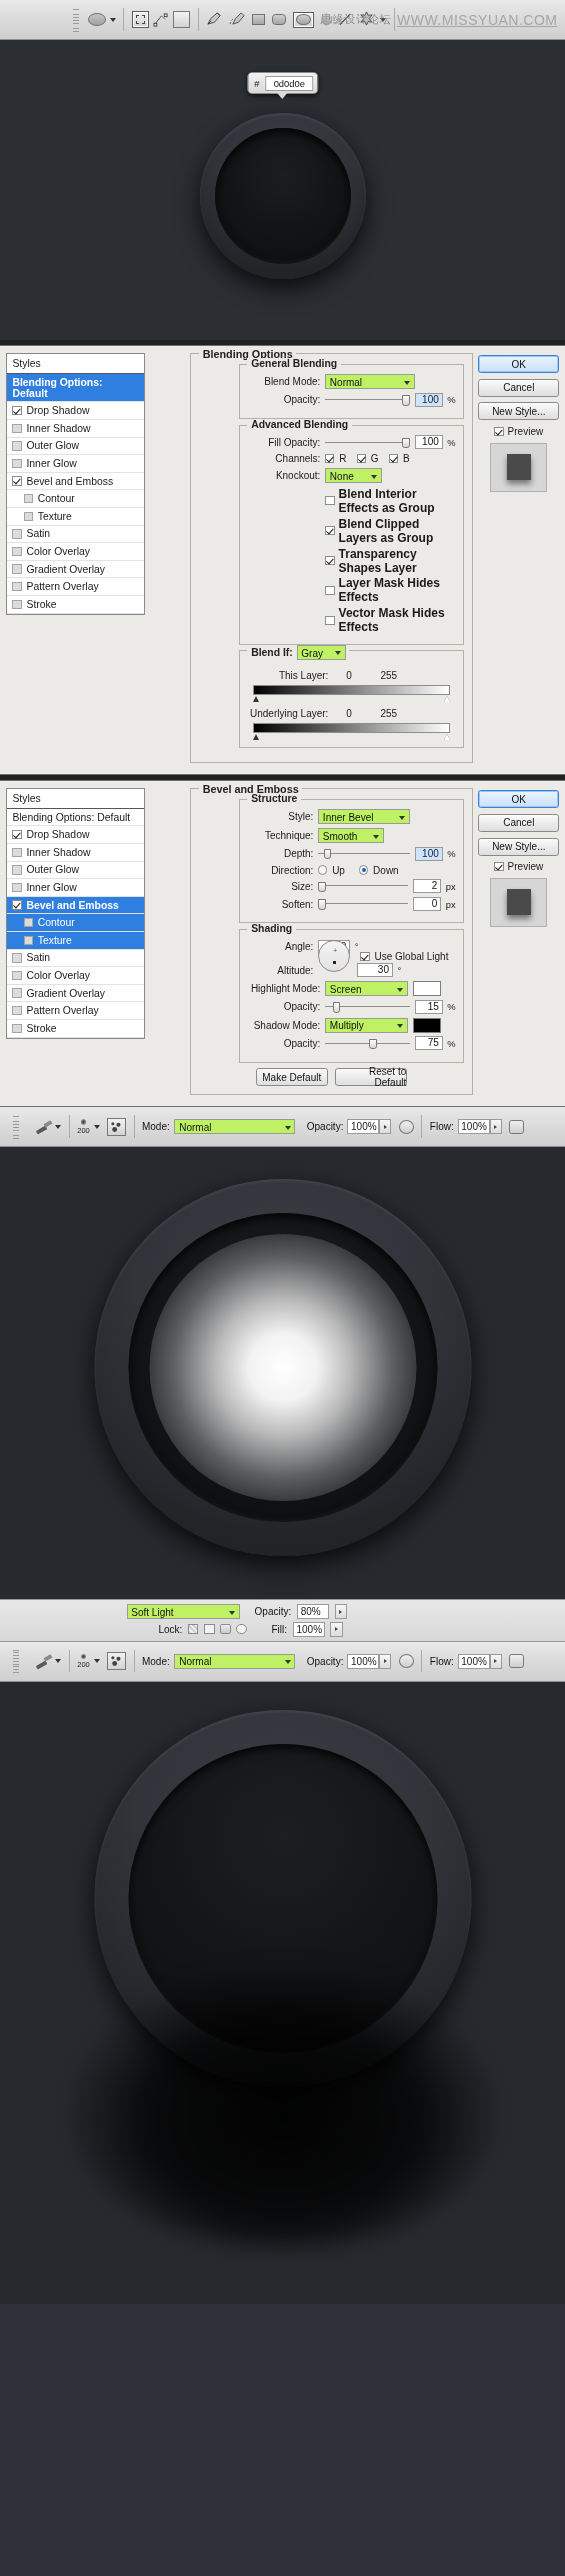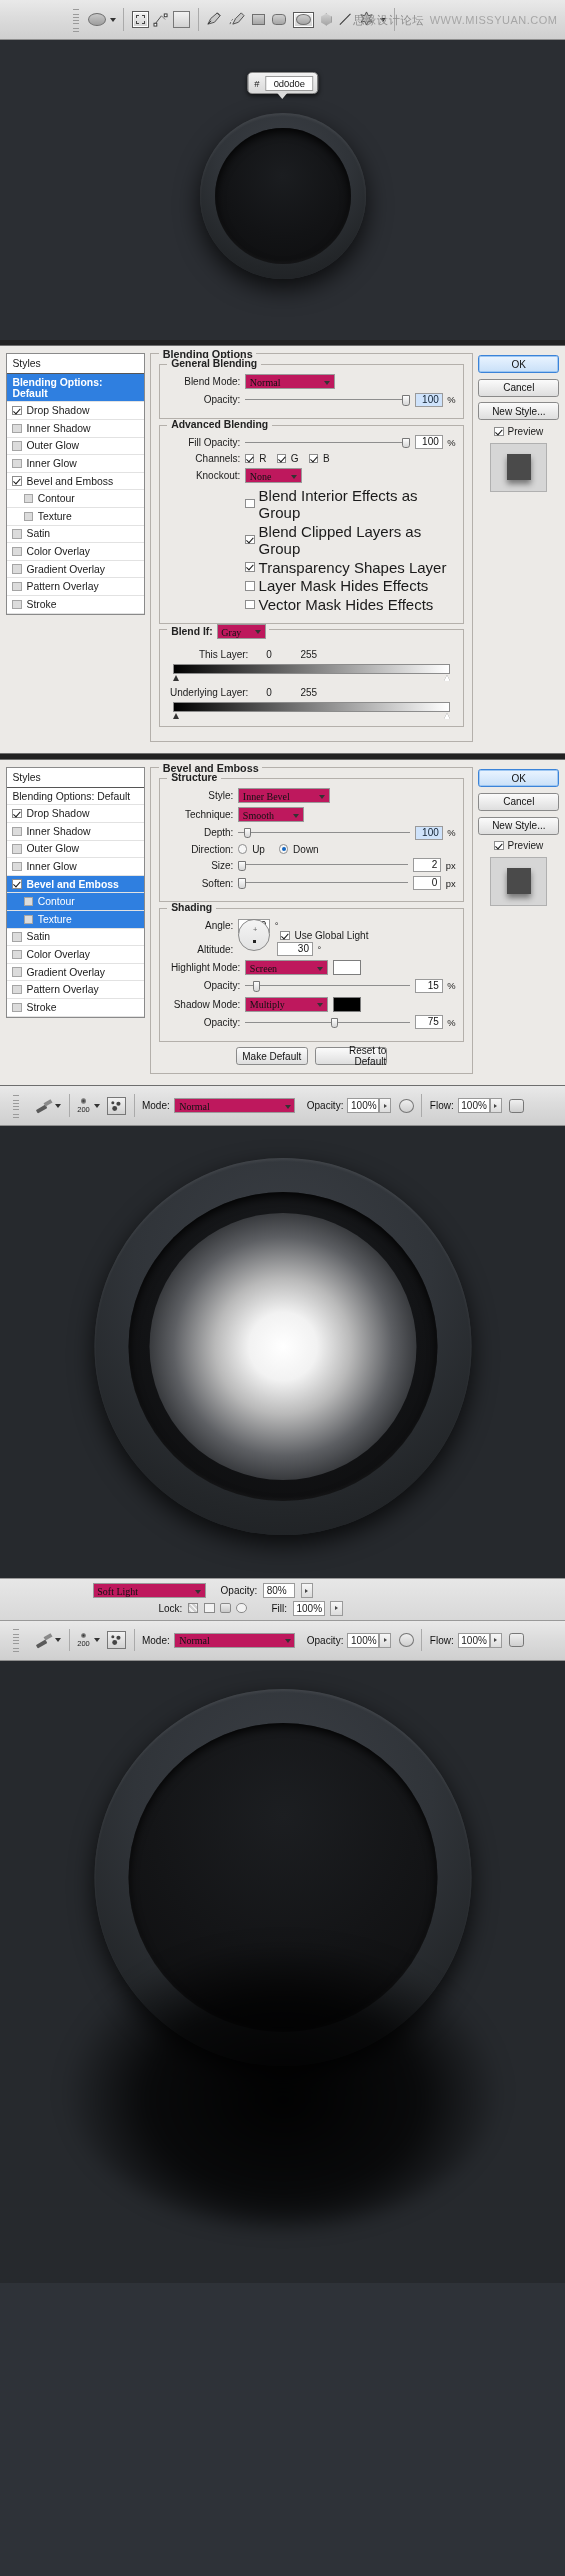--- a/index.html
+++ b/index.html
@@ -49,7 +49,7 @@
     pointer-events:none; white-space:nowrap;
   }
   .watermark .cn{font-size:11.3px;color:#8d8d8d;}
-  .watermark .en{font-size:11px;color:#a6a6a6;}
+  .watermark .en{font-size:14px;color:#a6a6a6;text-decoration:underline;}
 
   
   .canvas{ width:565px; background:#2b2e33; position:relative; overflow:hidden;}

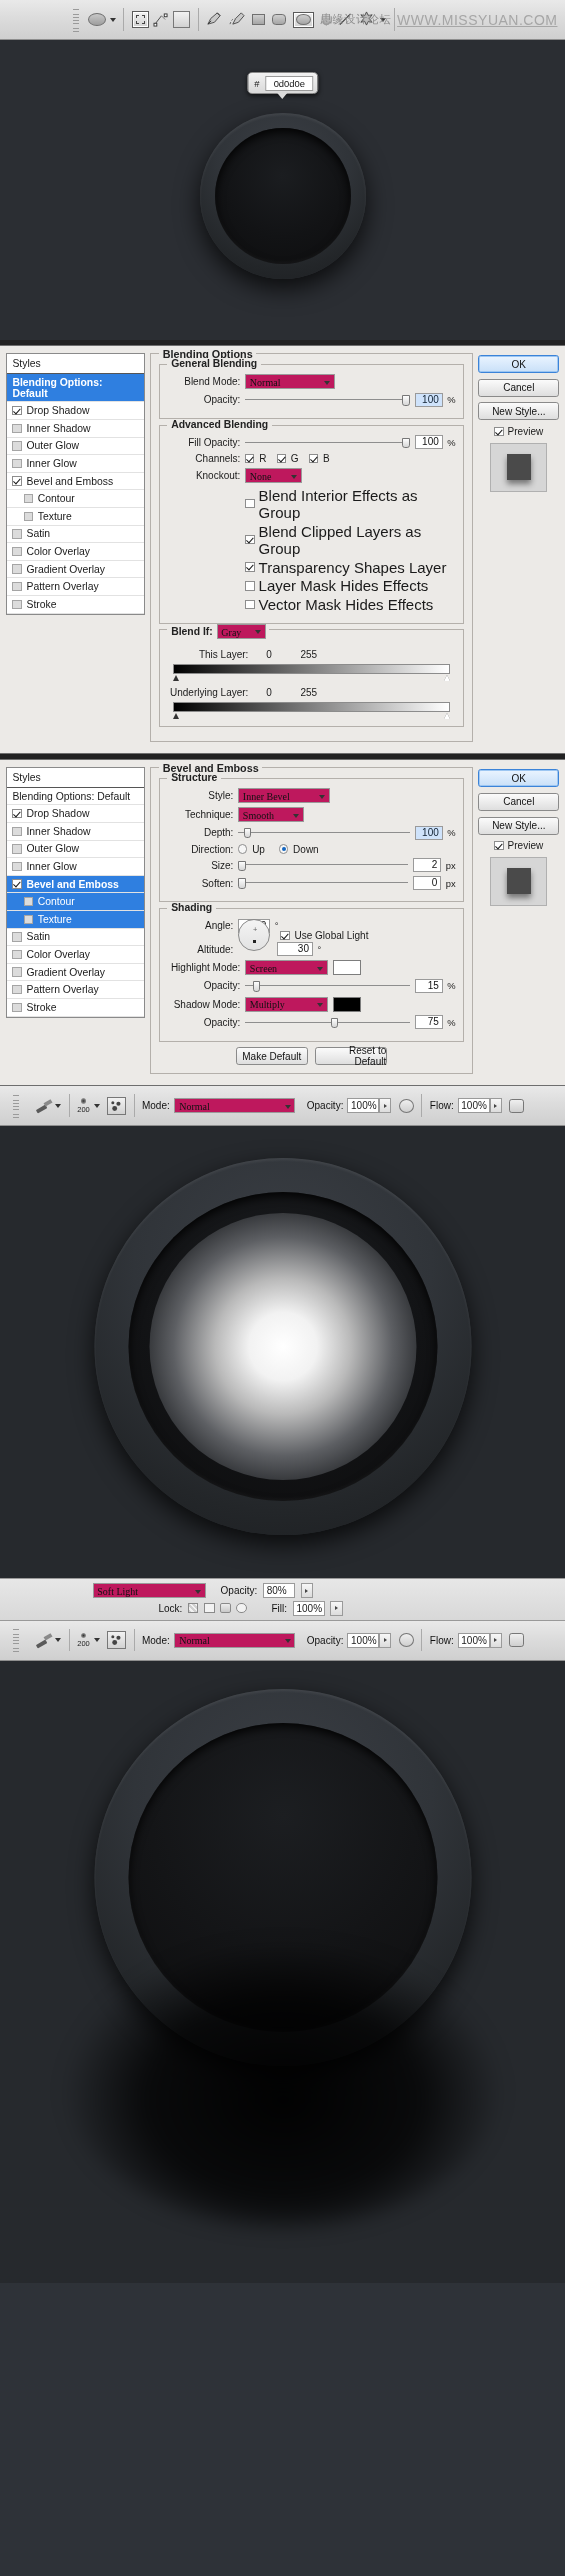--- a/index.html
+++ b/index.html
@@ -131,7 +131,7 @@
 
   .panel-col{ flex:1; }
   .fieldset{
-    border:0.9px solid #b4b0ab; padding:5.7px 7.5px 7.5px 7.5px; margin-bottom:5.7px; position:relative;
+    border:0.9px solid #b4b0ab; padding:5.7px 7.5px 7.5px 7.5px; margin-bottom:5.7px; position:relative;margin-left:40px;
   }
   .legend{
     position:absolute; top:-6.6px; left:7.5px; background:#eceae7; padding:0 3.8px;

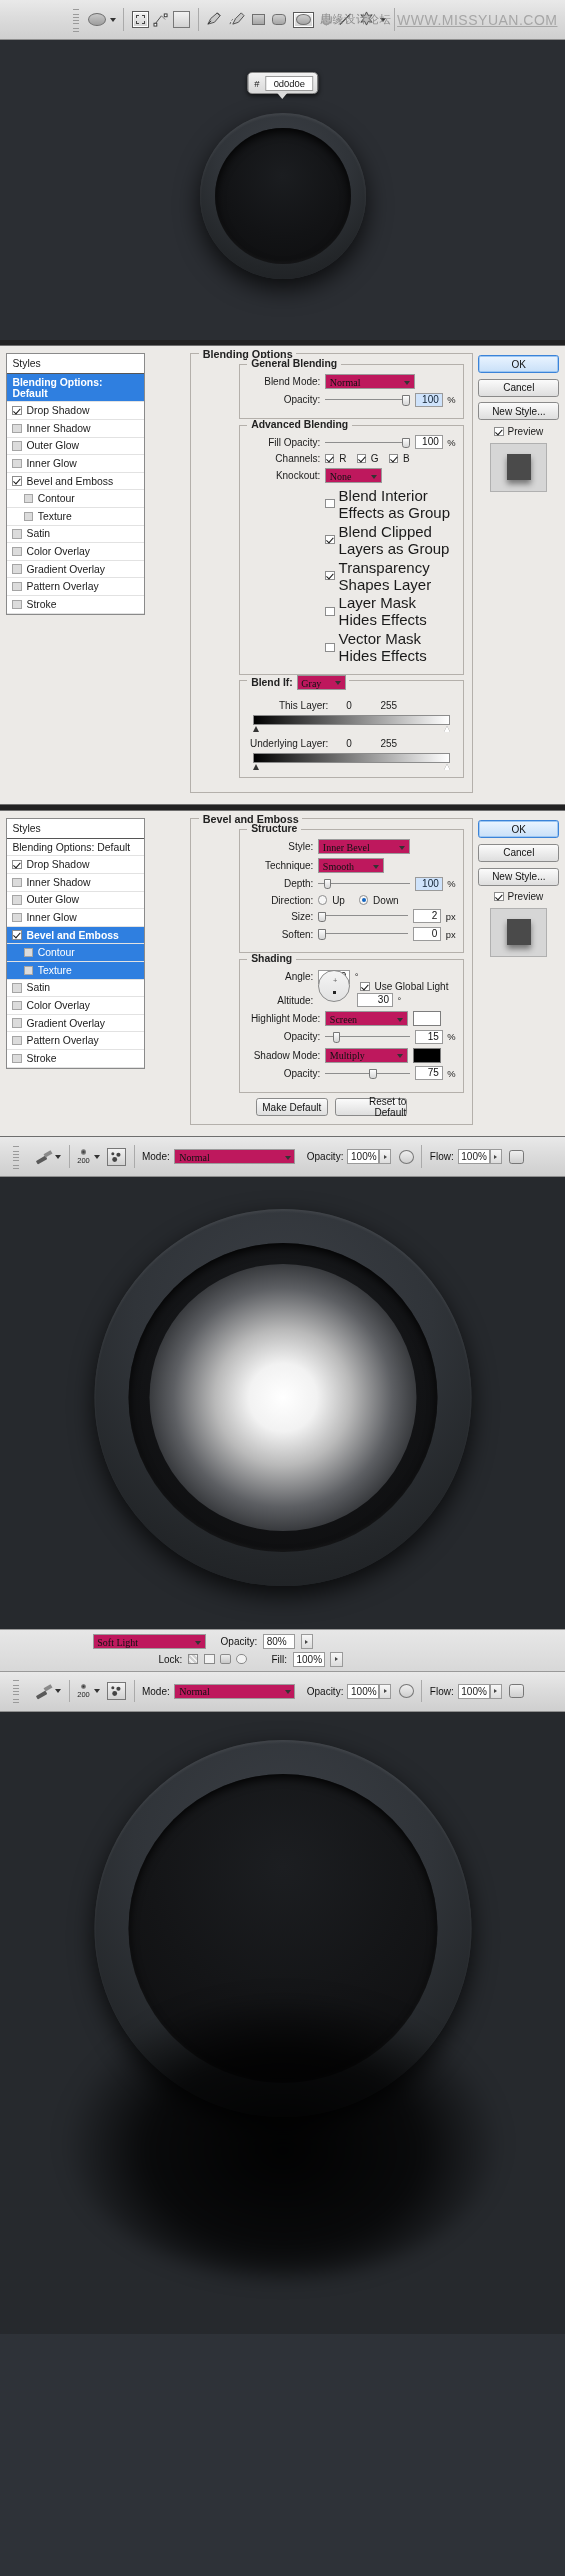--- a/index.html
+++ b/index.html
@@ -142,8 +142,8 @@
   .lbl{ text-align:right; flex:none; }
   .lbl.w70{width:66px;} .lbl.w78{width:73px;} .lbl.w86{width:81px;}
   .select{
-    border:0.9px solid #9a9a9a;background:#be185d;font-size:10px;padding:0.9px 15px 0.9px 3.8px;
-    position:relative; height:15px; line-height:13px; color:#111;font-family:Liberation Serif, serif;
+    border:0.9px solid #9a9a9a;background:#bef264;font-size:10px;padding:0.9px 15px 0.9px 3.8px;
+    position:relative; height:15px; line-height:13px; color:#111;
   }
   .select:after{
     content:"";position:absolute;right:3.8px;top:5.7px;

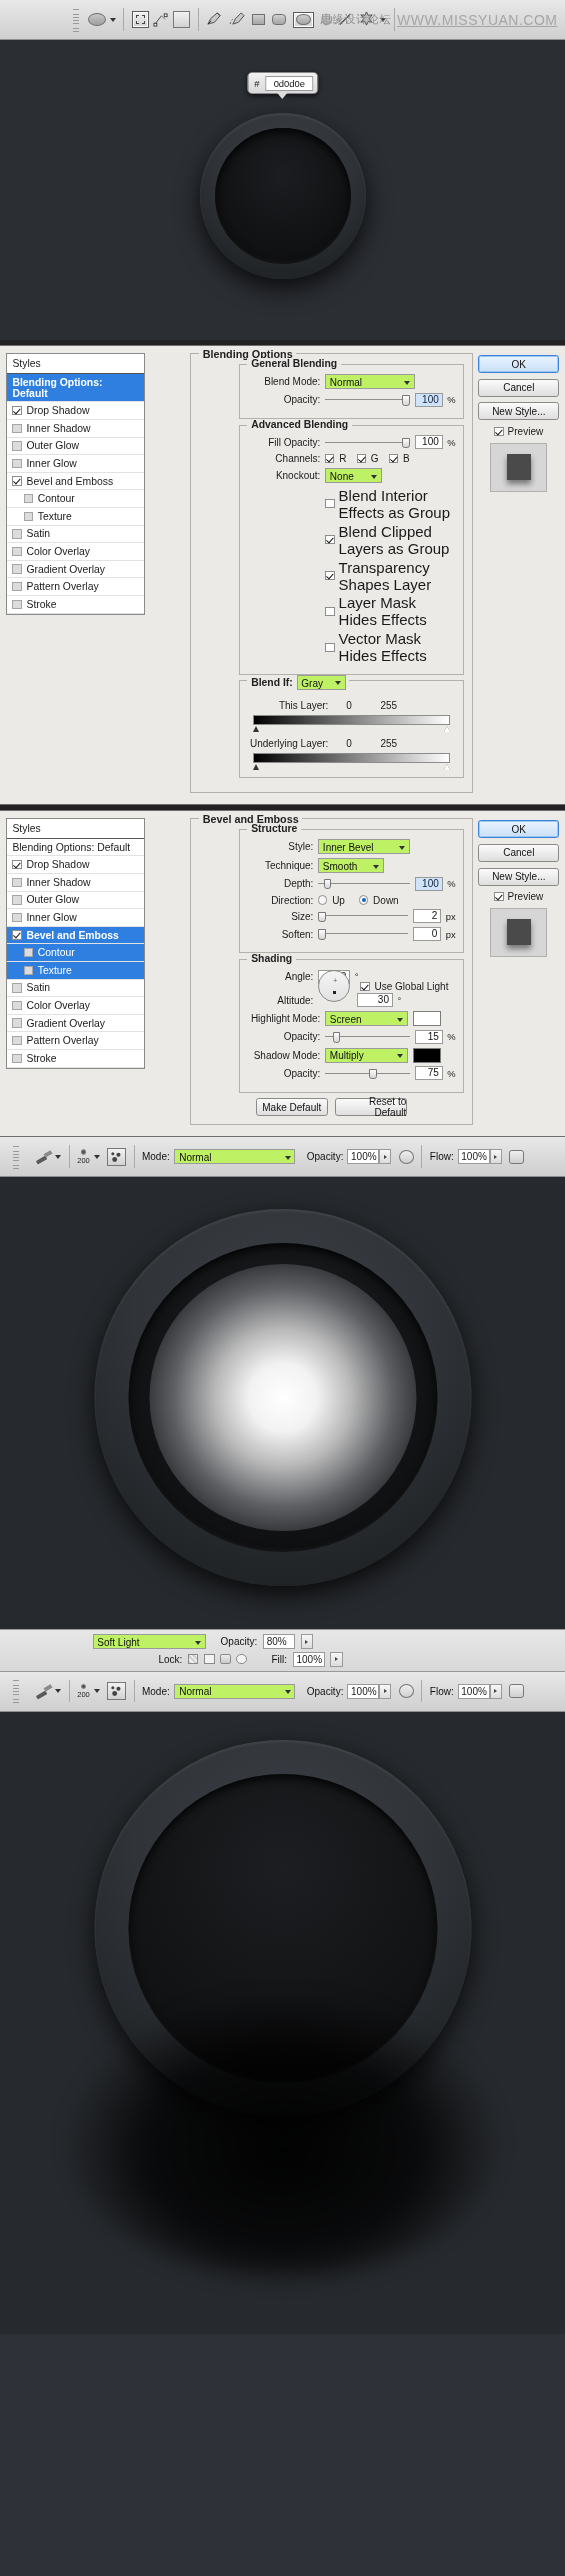--- a/index.html
+++ b/index.html
@@ -161,7 +161,7 @@
     background:linear-gradient(180deg,#fdfdfd,#d6d6d6);
   }
   .unit{font-size:9.4px;}
-  .cbrow{ display:flex;align-items:center;gap:3.8px;font-size:15px;margin:1.9px 0;}
+  .cbrow{ display:flex;align-items:center;gap:3.8px;font-size:12px;margin:1.9px 0;font-weight:bold;}
 
   .blendif .grad{
     height:10.4px;border:0.9px solid #8c8c8c;

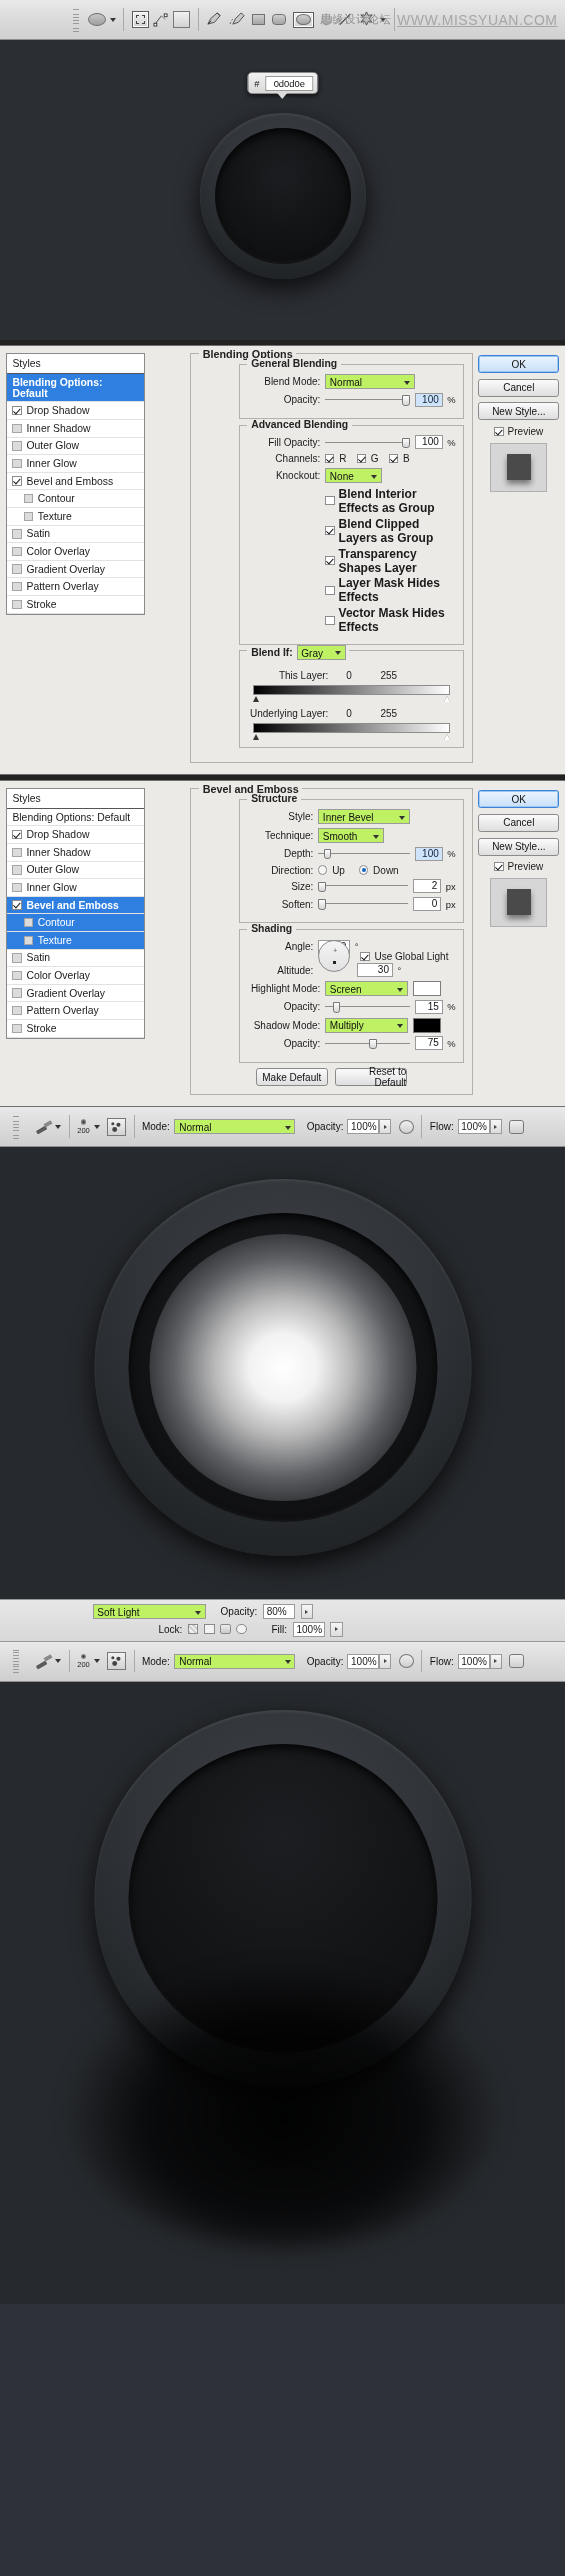--- a/index.html
+++ b/index.html
@@ -711,7 +711,7 @@
 
 <div class="layers-strip">
   <div class="ls-row">
-    <div class="select" style="width:113px;margin-left:85px">Soft Light</div>
+    <div class="select" style="width:113px;margin-left:119px">Soft Light</div>
     <span class="tb-label" style="margin-left:9.4px">Opacity:</span>
     <div class="tb-field" style="width:32px">80%</div>
     <div class="tb-spin"></div>

